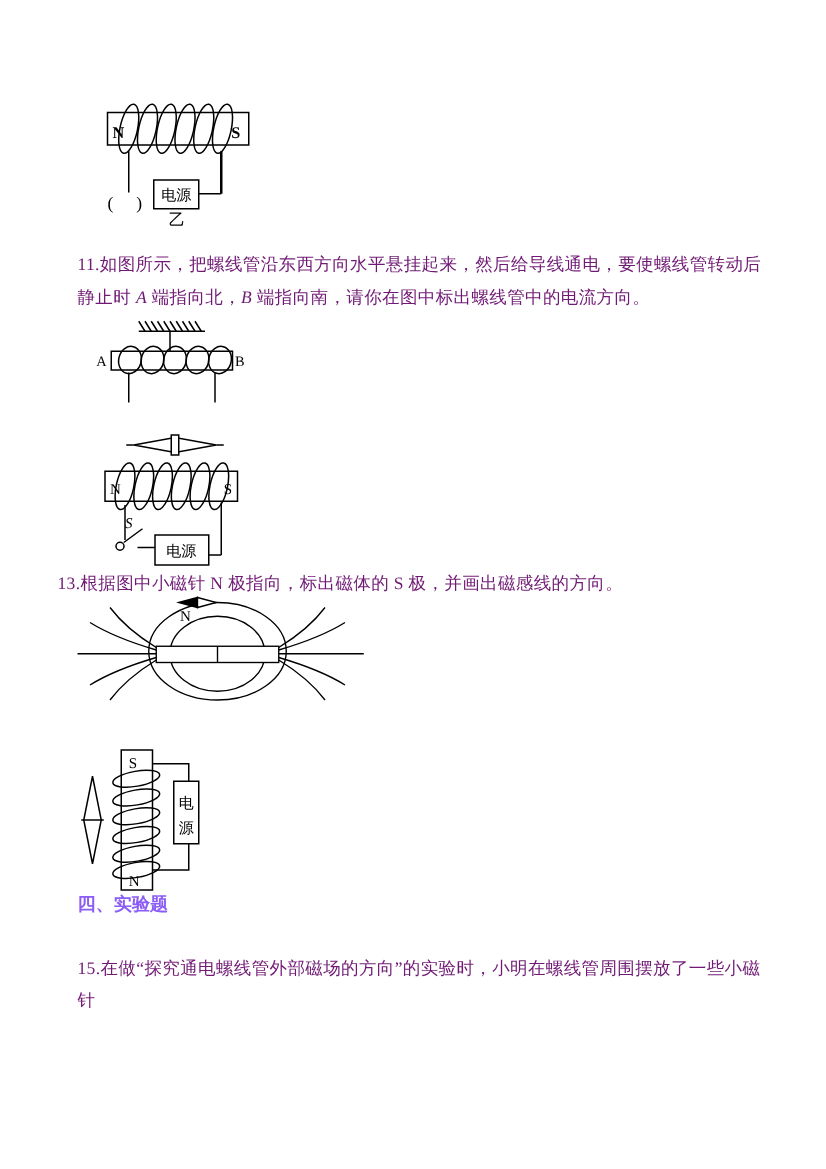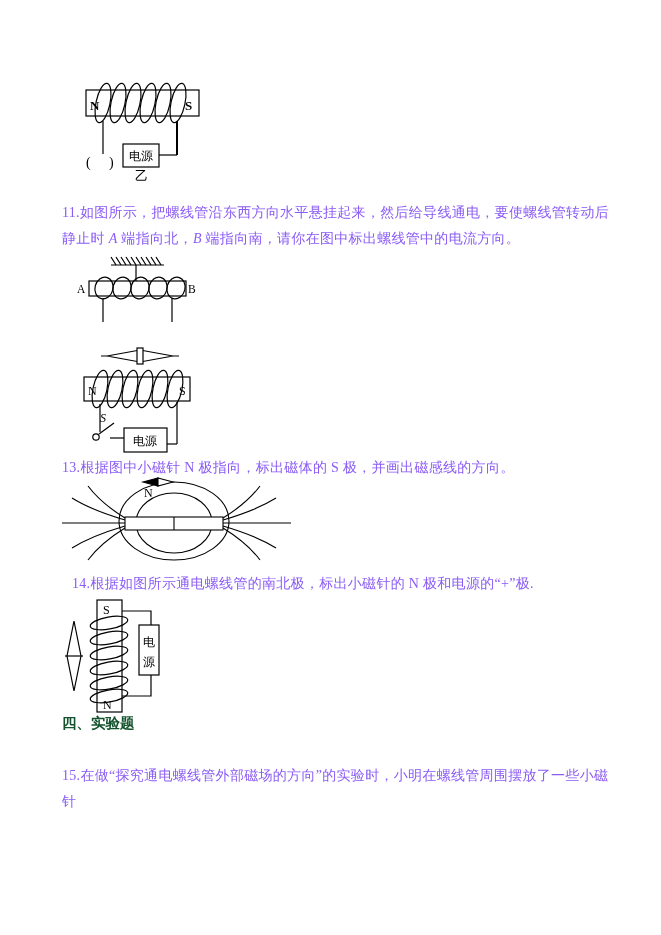--- a/index.html
+++ b/index.html
@@ -17,7 +17,7 @@
     font-size:14px;
     line-height:26px;
     letter-spacing:.3px;
-    color:#8b5cf6;
+    color:#701a75;
   }
   .q .var{font-style:italic;font-family:"Liberation Serif",serif;}
   .heading{

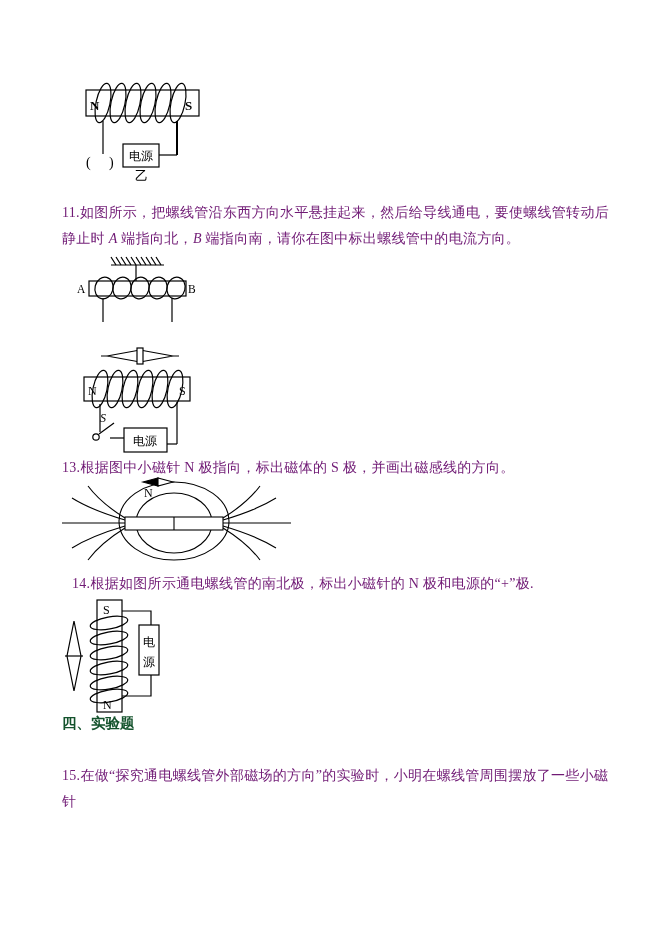--- a/index.html
+++ b/index.html
@@ -128,7 +128,7 @@
     <text class="cjk" x="133" y="445">电源</text>
   </svg>
 
-  <p class="q" style="left:62px;top:455px;width:552px;">13.根据图中小磁针 N 极指向，标出磁体的 S 极，并画出磁感线的方向。</p>
+  <p class="q" style="left:46px;top:455px;width:552px;">13.根据图中小磁针 N 极指向，标出磁体的 S 极，并画出磁感线的方向。</p>
 
   <svg class="diagram" style="left:55px;top:474px;" width="245" height="96" viewBox="55 474 245 96">
     <g stroke="#000" fill="none" stroke-width="1.1">

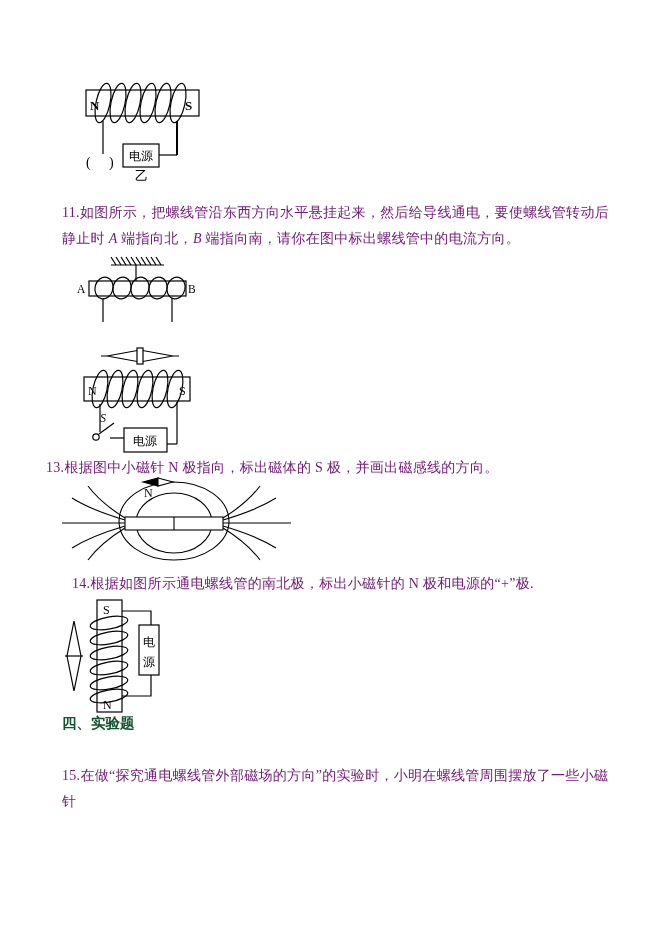--- a/index.html
+++ b/index.html
@@ -158,7 +158,6 @@
     <text class="pole" x="144" y="497">N</text>
   </svg>
 
-  <p class="q" style="left:72px;top:571px;width:545px;">14.根据如图所示通电螺线管的南北极，标出小磁针的 N 极和电源的“+”极.</p>
 
   <svg class="diagram" style="left:58px;top:595px;" width="135" height="124" viewBox="58 595 135 124">
     <g stroke="#000" fill="none" stroke-width="1.2">

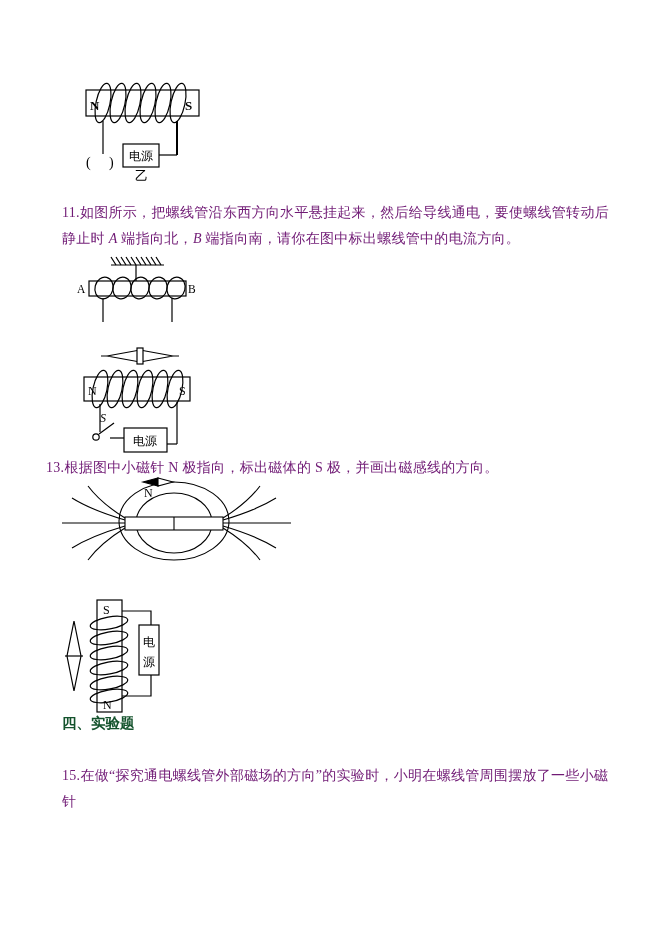--- a/index.html
+++ b/index.html
@@ -25,7 +25,7 @@
     margin:0;
     font-size:14.5px;
     font-weight:bold;
-    color:#14532d;
+    color:#8b5cf6;
   }
   svg.diagram{position:absolute;overflow:visible;}
   svg.diagram text{

